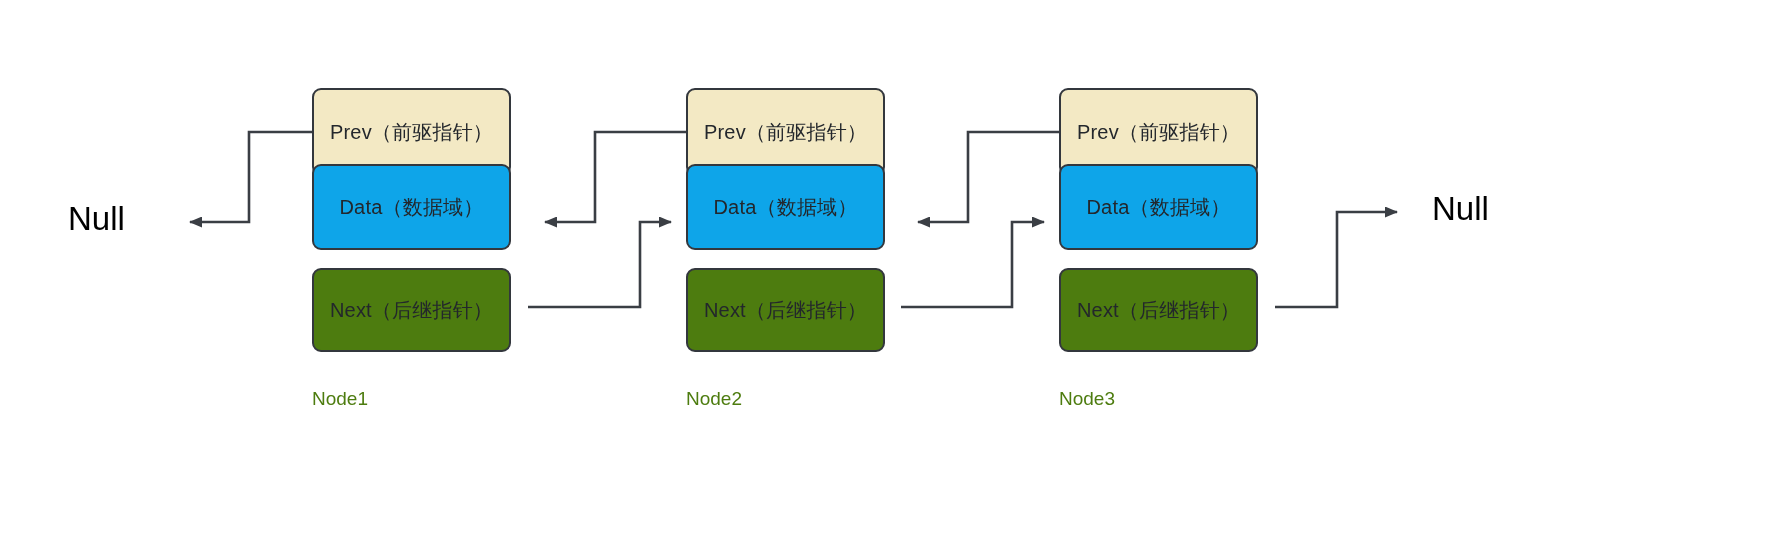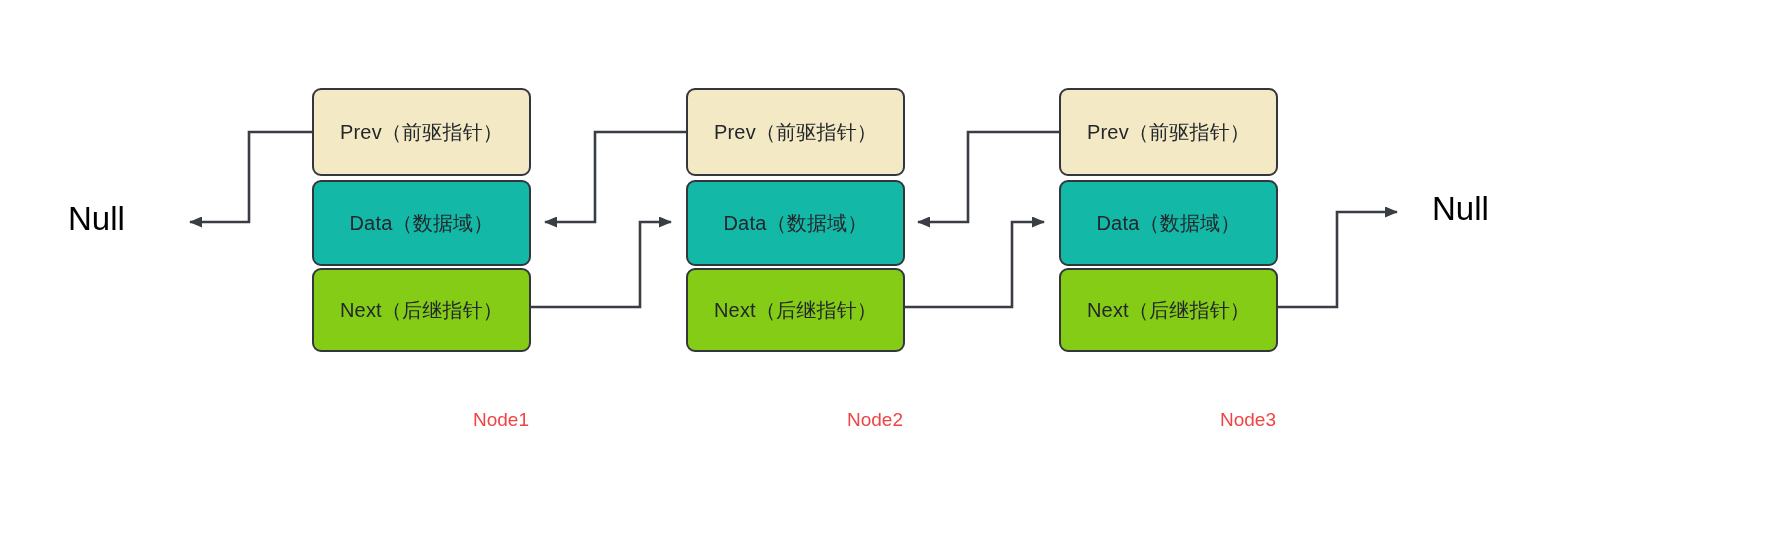--- a/index.html
+++ b/index.html
@@ -30,7 +30,7 @@
   .cell.prev{top:0;  height:88px;background:#f3e9c4;}
   .cell.data{top:92px;height:86px;background:#14b8a6;}
   .cell.next{top:180px;height:84px;background:#84cc16;}
-  .cell{left:0;width:219px;}
+  .cell{left:0;width:199px;}
 
   .node-label{
     position:absolute;

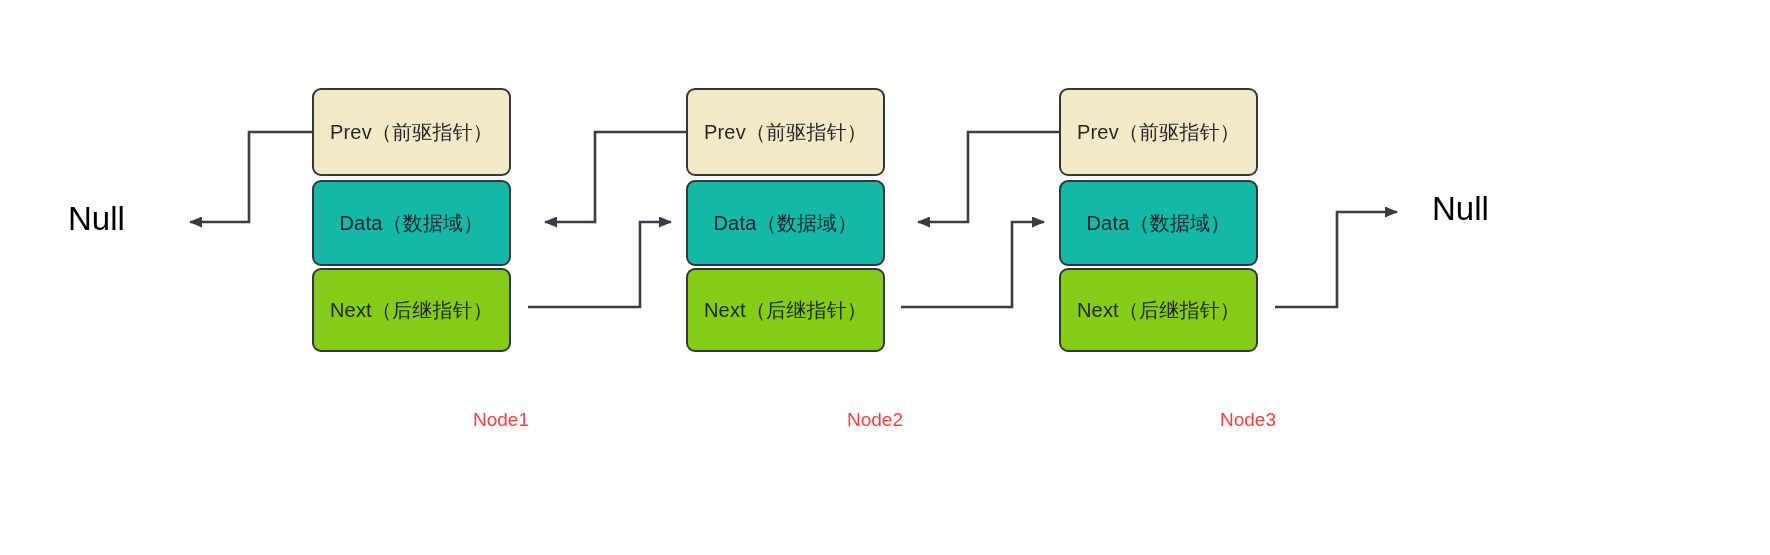--- a/index.html
+++ b/index.html
@@ -28,7 +28,7 @@
     white-space:nowrap;
   }
   .cell.prev{top:0;  height:88px;background:#f3e9c4;}
-  .cell.data{top:92px;height:86px;background:#14b8a6;}
+  .cell.data{top:76px;height:86px;background:#0ea5e9;}
   .cell.next{top:180px;height:84px;background:#84cc16;}
   .cell{left:0;width:199px;}
 

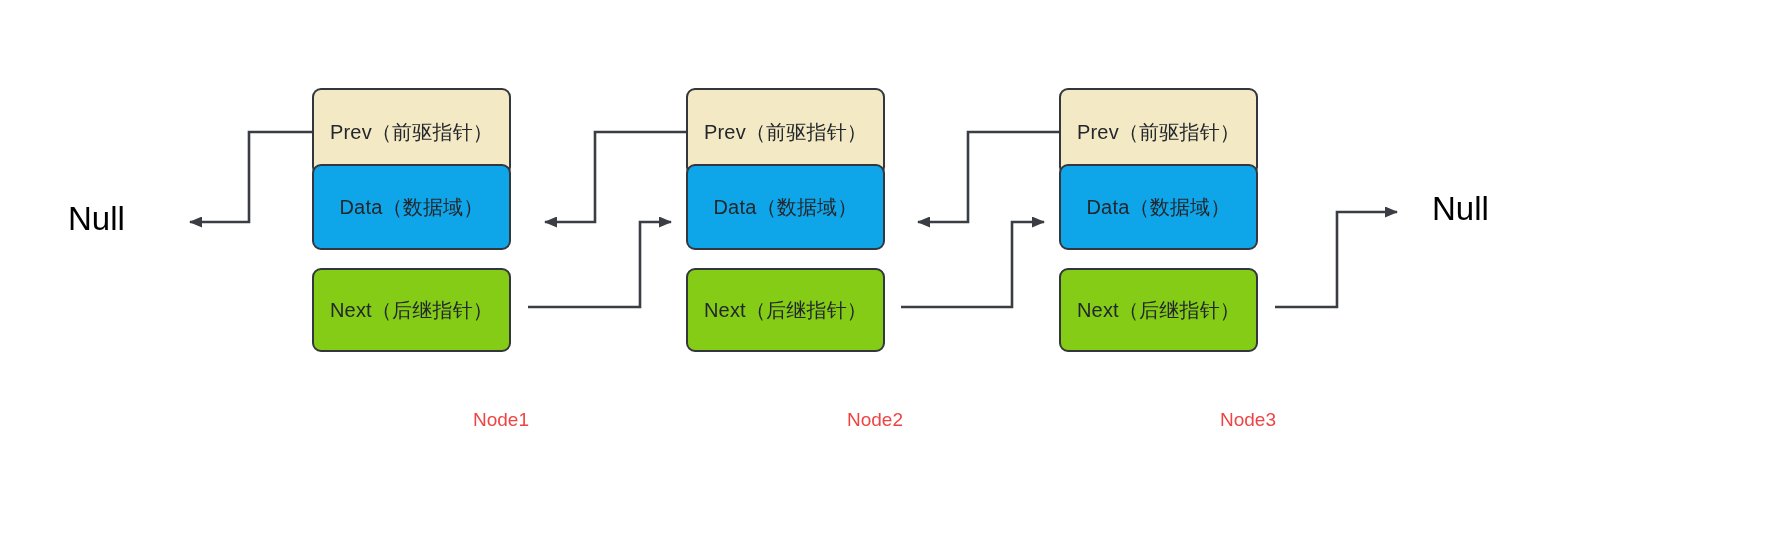--- a/index.html
+++ b/index.html
@@ -29,7 +29,7 @@
   }
   .cell.prev{top:0;  height:88px;background:#f3e9c4;}
   .cell.data{top:76px;height:86px;background:#0ea5e9;}
-  .cell.next{top:180px;height:84px;background:#84cc16;}
+  .cell.next{top:180px;height:84px;background:#4d7c0f;}
   .cell{left:0;width:199px;}
 
   .node-label{

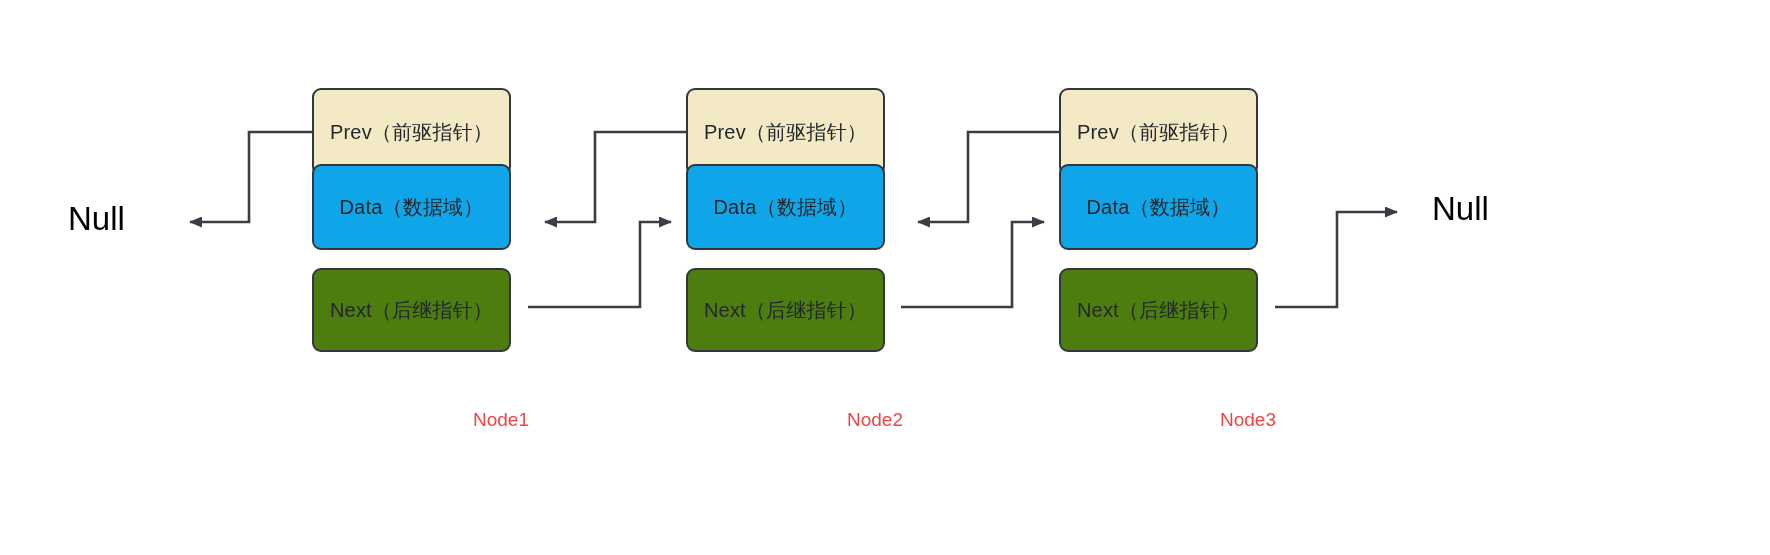--- a/index.html
+++ b/index.html
@@ -35,11 +35,10 @@
   .node-label{
     position:absolute;
     width:217px;
-    text-align:right;
+    text-align:left;
     font-size:19px;
-    color:#ef4444;
+    color:#4d7c0f;
     top:300px;
-    margin-top:21px;
   }
 
   .nullword{

